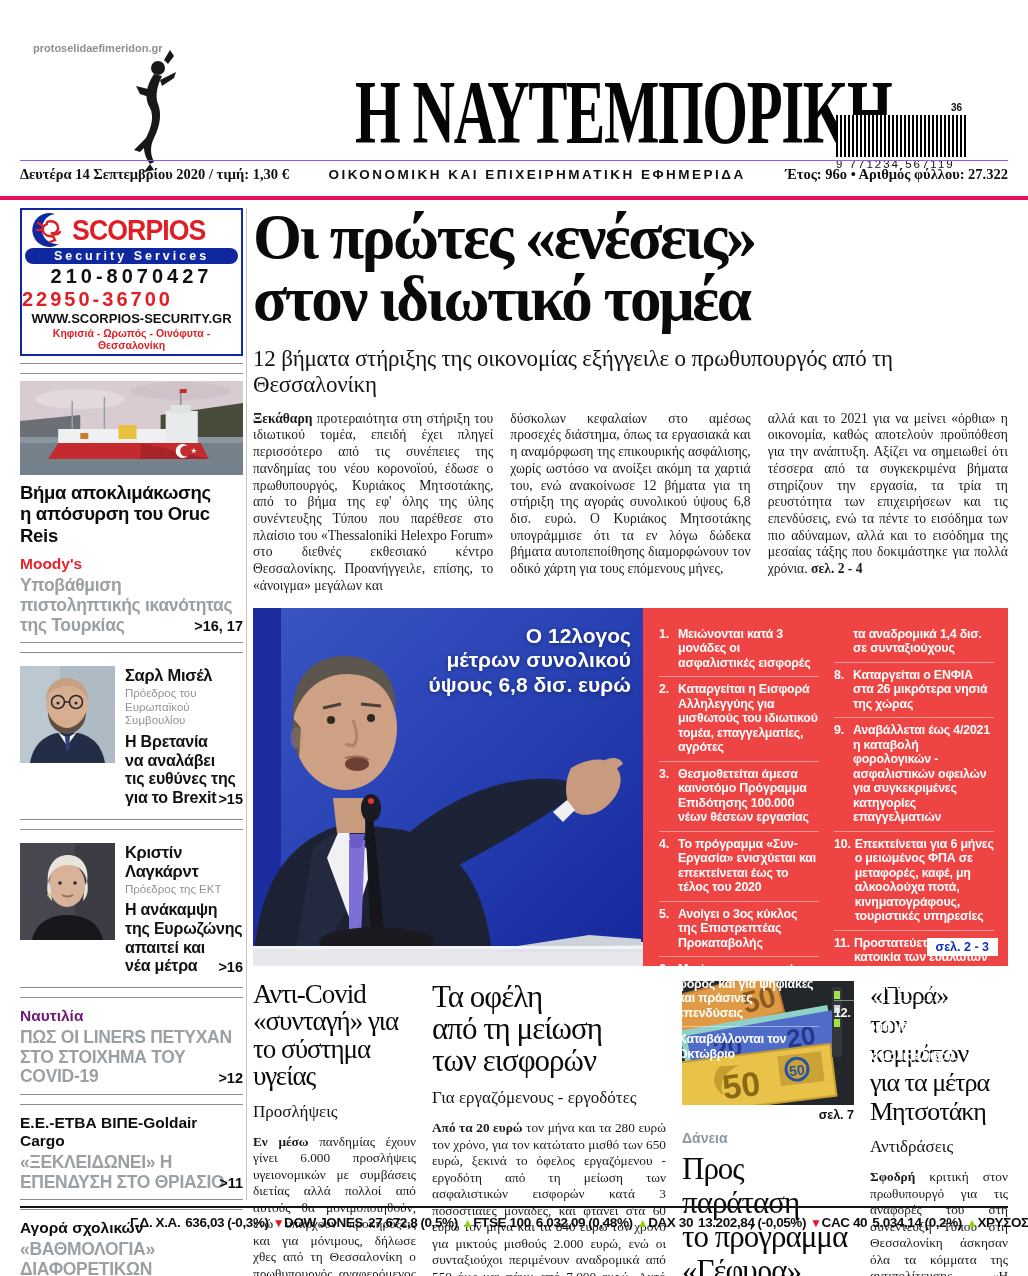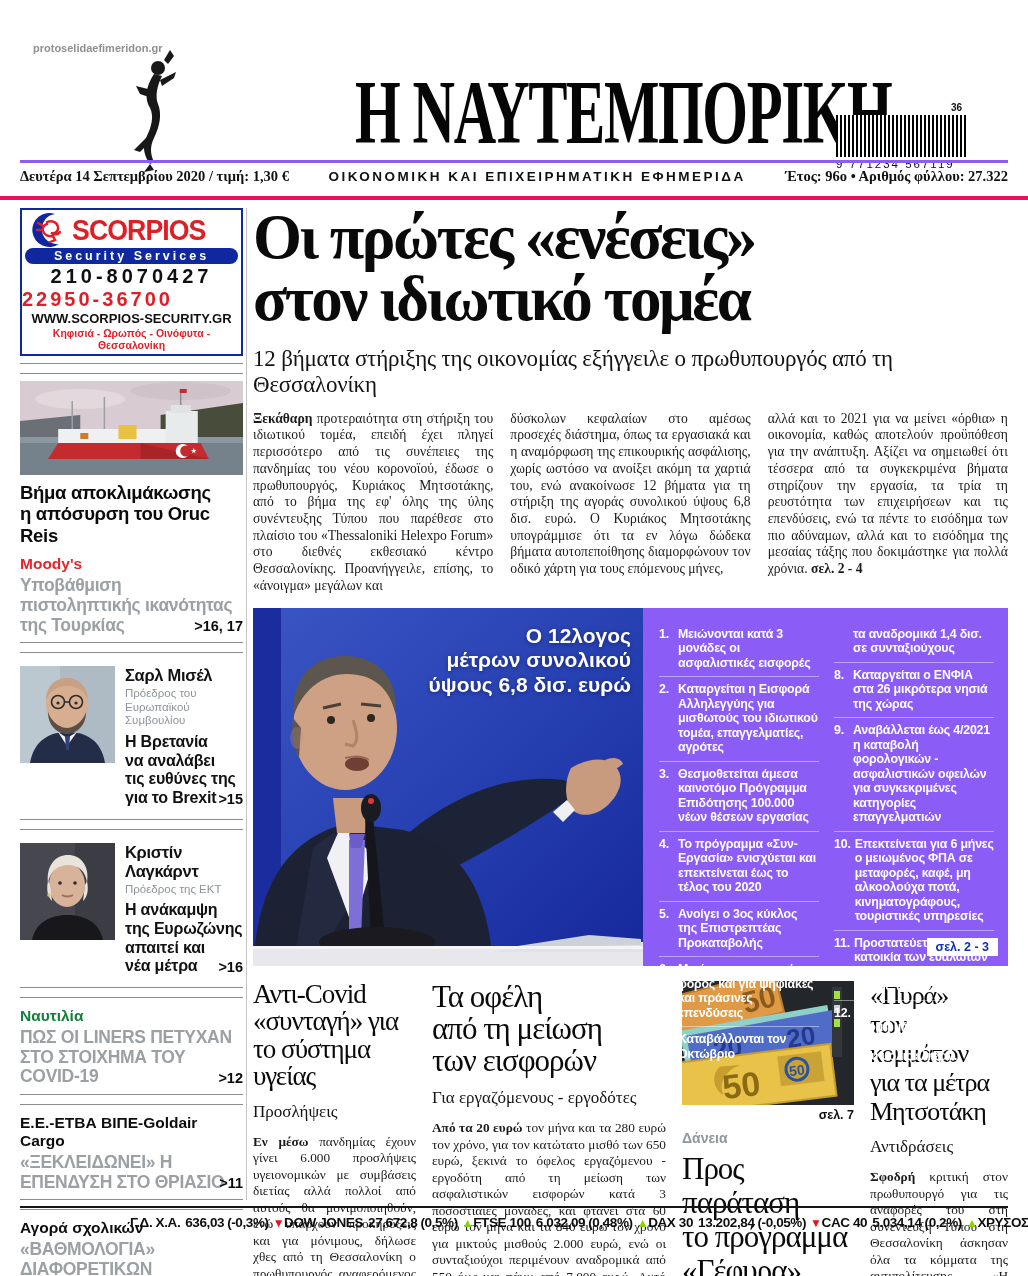--- a/index.html
+++ b/index.html
@@ -17,7 +17,7 @@
   .bc-top{text-align:right;font:700 10px "Liberation Sans",sans-serif;padding-right:4px;}
   .bc-bars{height:42px;margin-top:2px;background:repeating-linear-gradient(90deg,#000 0 2px,#fff 2px 4px);}
   .bc-num{font:11.5px "Liberation Sans",sans-serif;letter-spacing:2px;margin-top:1px;}
-  .topline{position:absolute;left:20px;right:20px;top:160px;border-top:3px solid #8b5cf6;
+  .topline{position:absolute;left:20px;right:20px;top:160px;border-top:1px solid #8b5cf6;
         display:flex;justify-content:space-between;align-items:baseline;padding-top:5px;gap:23px;}
   .tl-left,.tl-right{font:700 14.5px "Liberation Serif",serif;}
   .tl-center{font:700 13.5px "Liberation Sans",sans-serif;letter-spacing:2.5px;}

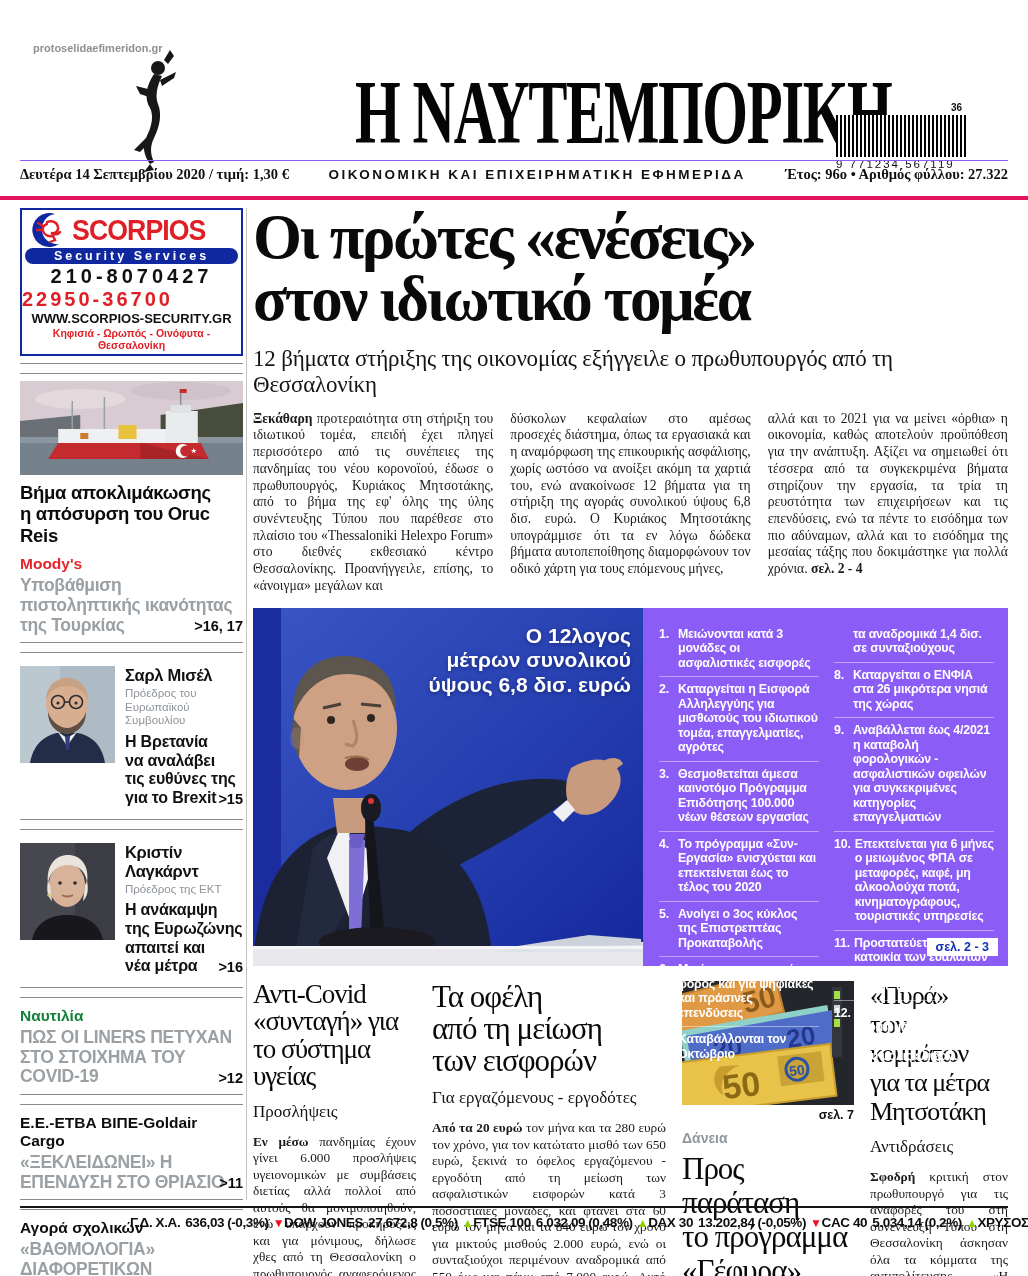--- a/index.html
+++ b/index.html
@@ -60,7 +60,7 @@
   .pref{font-weight:700;}
 
   
-  .feature{position:relative;margin-top:13px;height:358px;display:flex;background:#8b5cf6;}
+  .feature{position:relative;margin-top:13px;height:358px;display:flex;background:#ef4444;}
   .f-photo{width:390px;flex:none;position:relative;}
   .f-photo svg{position:absolute;inset:0;}
   .f-overlay{position:absolute;top:16px;right:12px;width:250px;text-align:right;color:#fff;

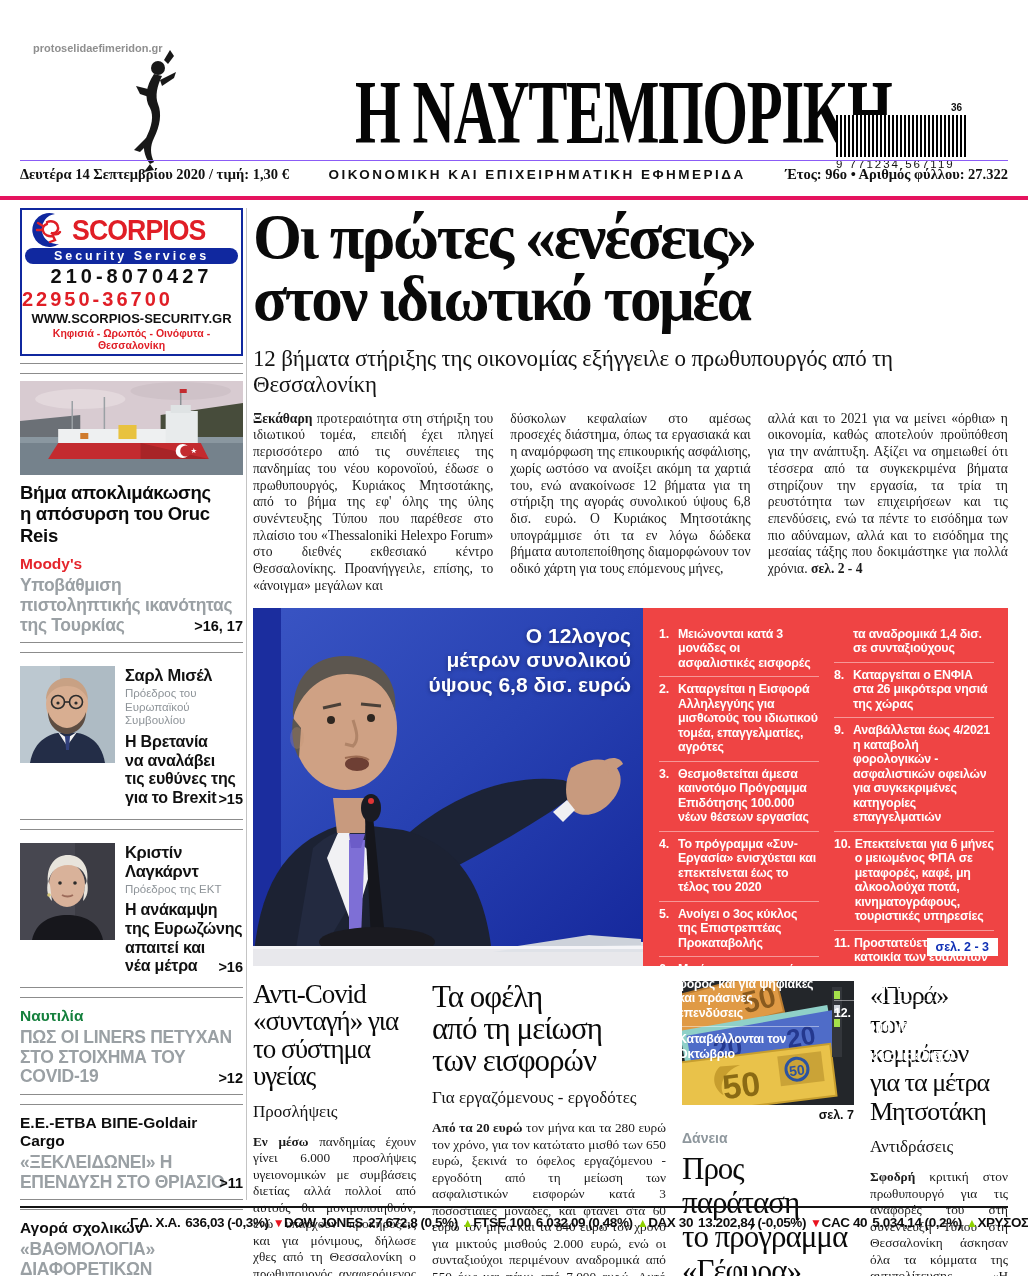--- a/index.html
+++ b/index.html
@@ -246,7 +246,7 @@
     <div class="sep"></div>
 
     <div>
-      <div class="sb-red" style="color:#15803d">Ναυτιλία</div>
+      <div class="sb-red" style="color:#701a75">Ναυτιλία</div>
       <div class="sb-item">
         <div class="sb-gray">ΠΩΣ ΟΙ LINERS ΠΕΤΥΧΑΝ ΣΤΟ ΣΤΟΙΧΗΜΑ ΤΟΥ COVID-19</div>
         <span class="ref">&gt;12</span>

